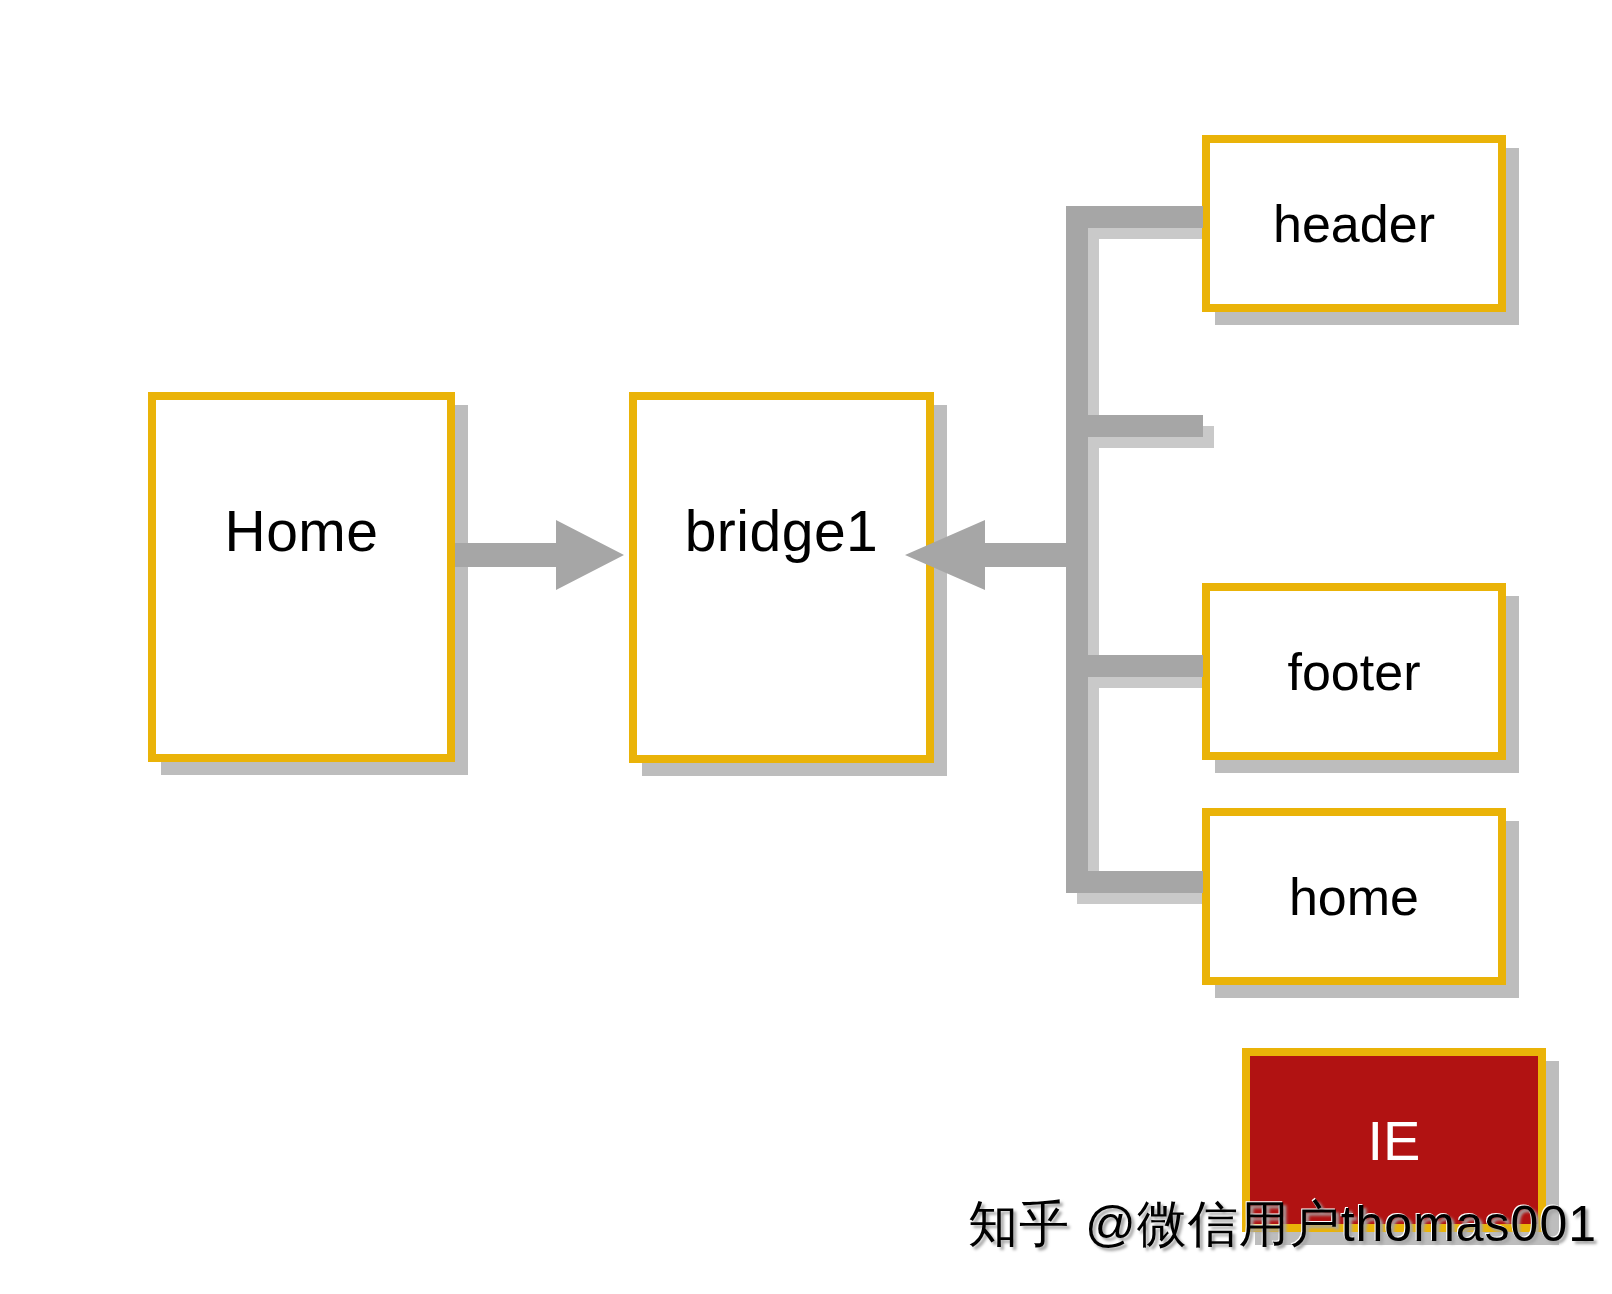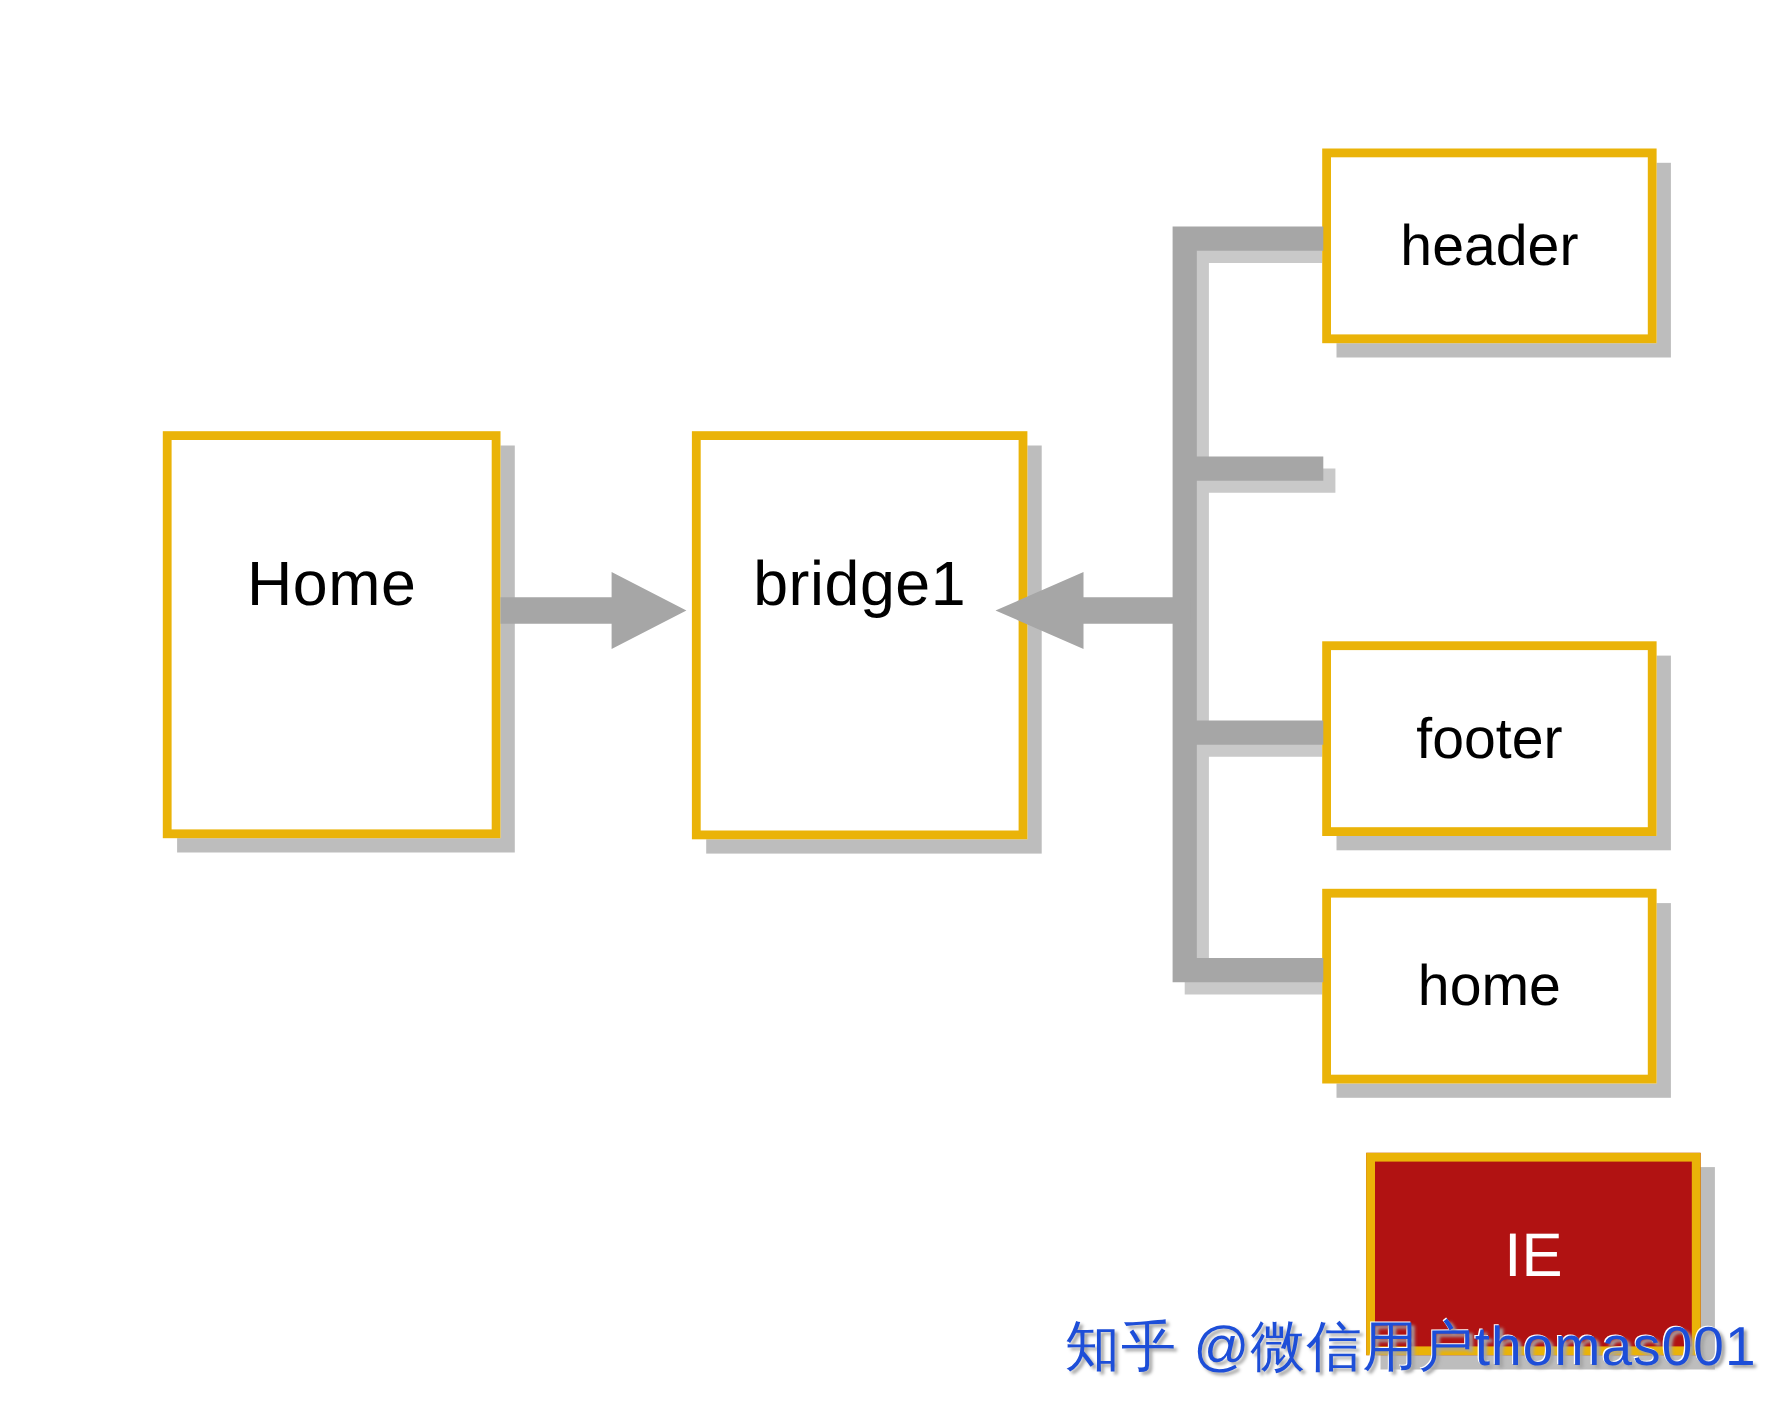--- a/index.html
+++ b/index.html
@@ -60,7 +60,7 @@
     font-size: 50px;
     line-height: 56px;
     white-space: nowrap;
-    color: #1d4ed8;
+    color: #000000;
     text-shadow: 3px 3px 3px #a5a5a5, -1px -1px 0 #ffffff;
     letter-spacing: 1px;
   }

